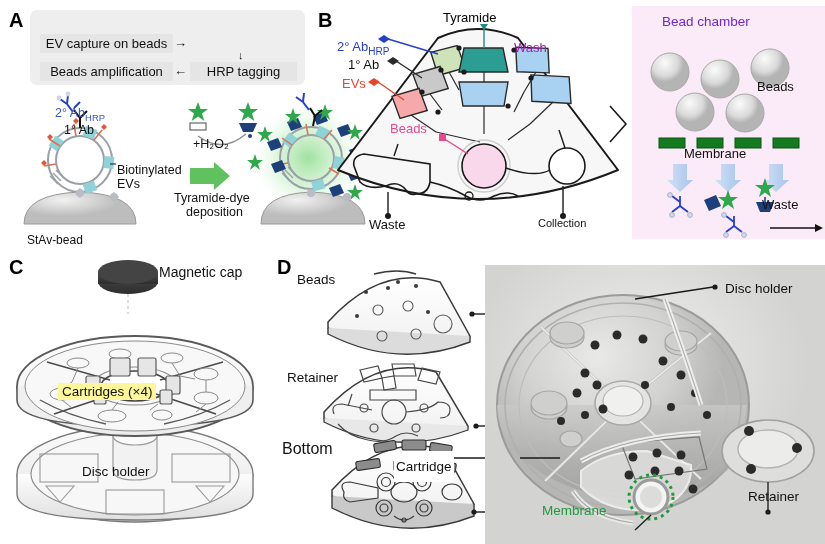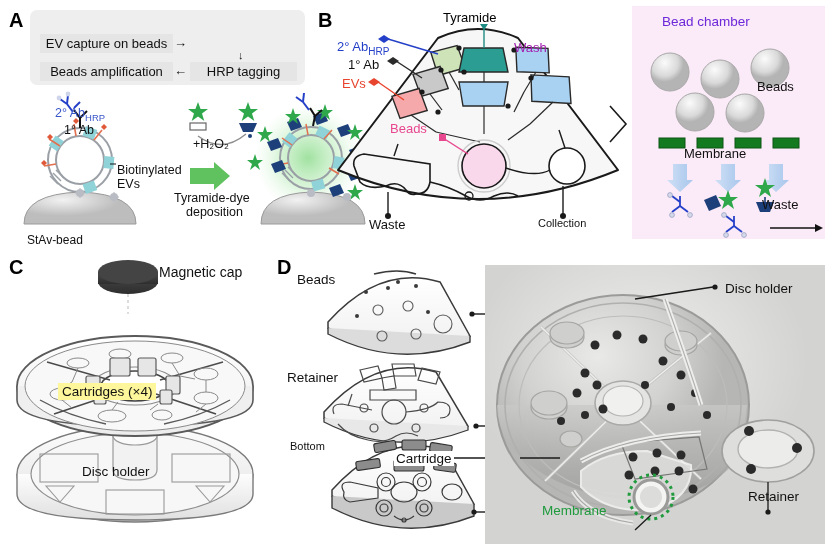--- a/index.html
+++ b/index.html
@@ -57,7 +57,7 @@
   
   #lbl-cover{left:297px;top:272px;font-size:13.5px;}
   #lbl-adhesion{left:287px;top:370px;font-size:13.5px;}
-  #lbl-bottom{left:290px;top:440px;font-size:11px;text-align:right;}
+  #lbl-bottom{left:282px;top:440px;font-size:16px;text-align:right;}
   #lbl-cartridge{left:394px;top:451px;font-size:13.5px;background:#fff;padding:0 2px;z-index:6;}
   #lbl-discholderD{left:725px;top:281px;font-size:13.5px;z-index:6;}
   #lbl-membraneD{left:542px;top:503px;font-size:13.5px;color:#1f9a3d;z-index:6;}

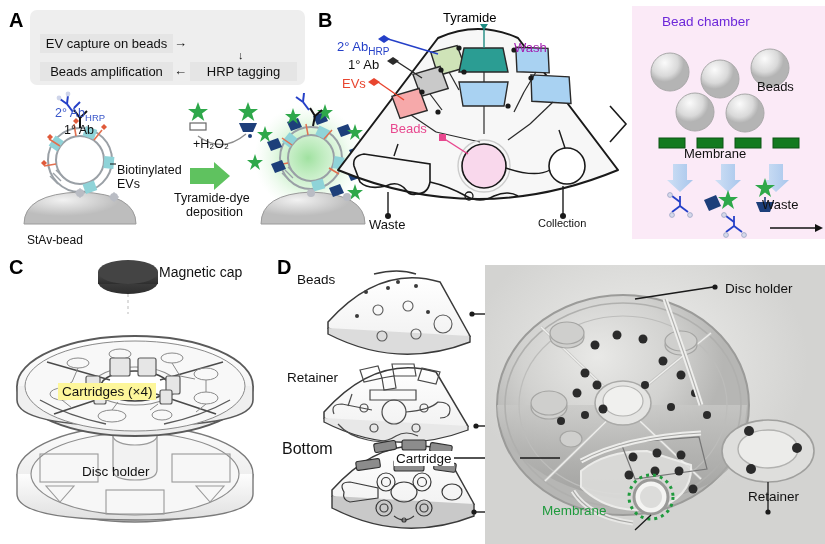--- a/index.html
+++ b/index.html
@@ -58,7 +58,7 @@
   #lbl-cover{left:297px;top:272px;font-size:13.5px;}
   #lbl-adhesion{left:287px;top:370px;font-size:13.5px;}
   #lbl-bottom{left:282px;top:440px;font-size:16px;text-align:right;}
-  #lbl-cartridge{left:394px;top:451px;font-size:13.5px;background:#fff;padding:0 2px;z-index:6;}
+  #lbl-cartridge{left:394px;top:451px;font-size:13.5px;background:#fff;padding:8px 2px;z-index:6;}
   #lbl-discholderD{left:725px;top:281px;font-size:13.5px;z-index:6;}
   #lbl-membraneD{left:542px;top:503px;font-size:13.5px;color:#1f9a3d;z-index:6;}
   #lbl-retainer{left:748px;top:489px;font-size:13.5px;z-index:6;}

